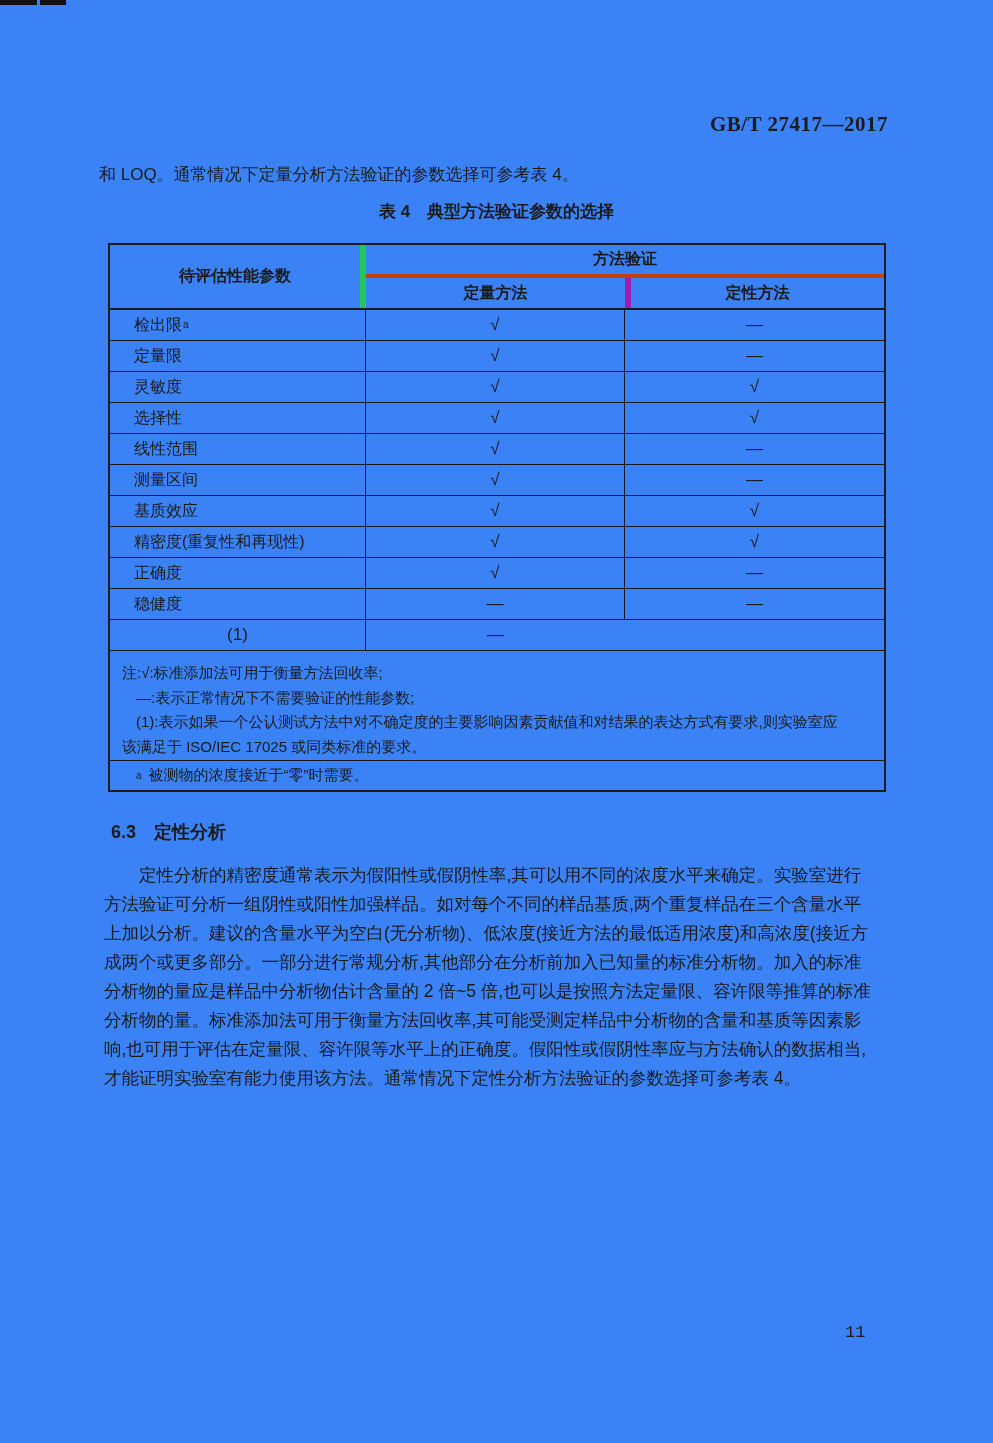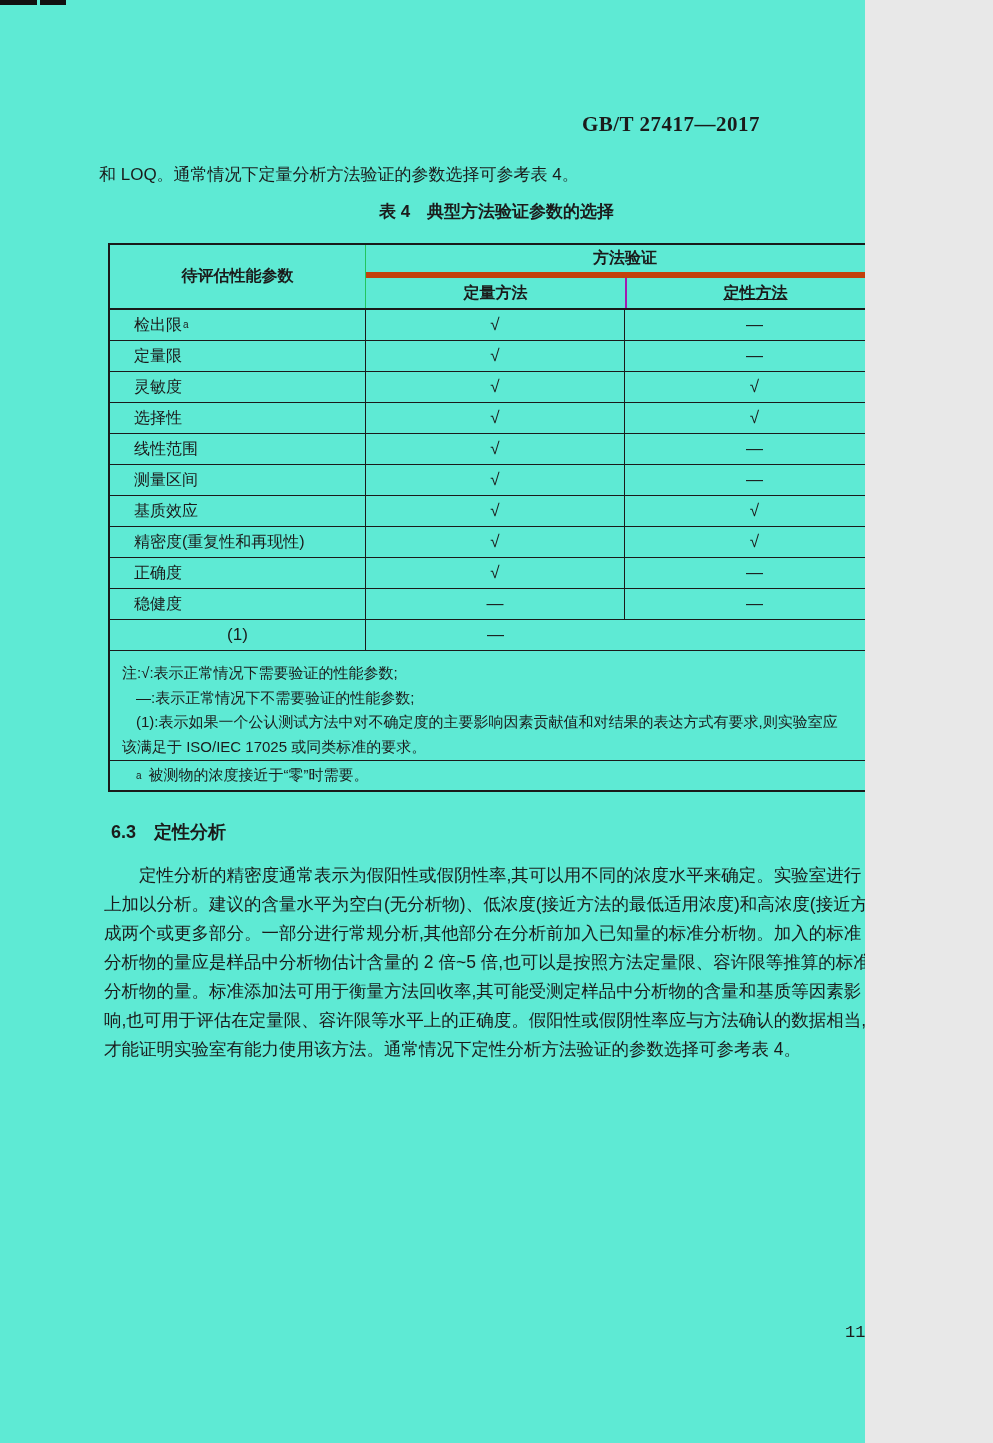--- a/index.html
+++ b/index.html
@@ -6,9 +6,9 @@
   html, body { background: #e8e8e8; }
   .page {
     position: relative;
-    width: 865px;
+    width: 993px;
     height: 1443px;
-    background: #5eead4;
+    background: #3b82f6;
     color: #1b1b1b;
     font-family: "Liberation Sans", "DejaVu Sans", sans-serif;
     overflow: hidden;

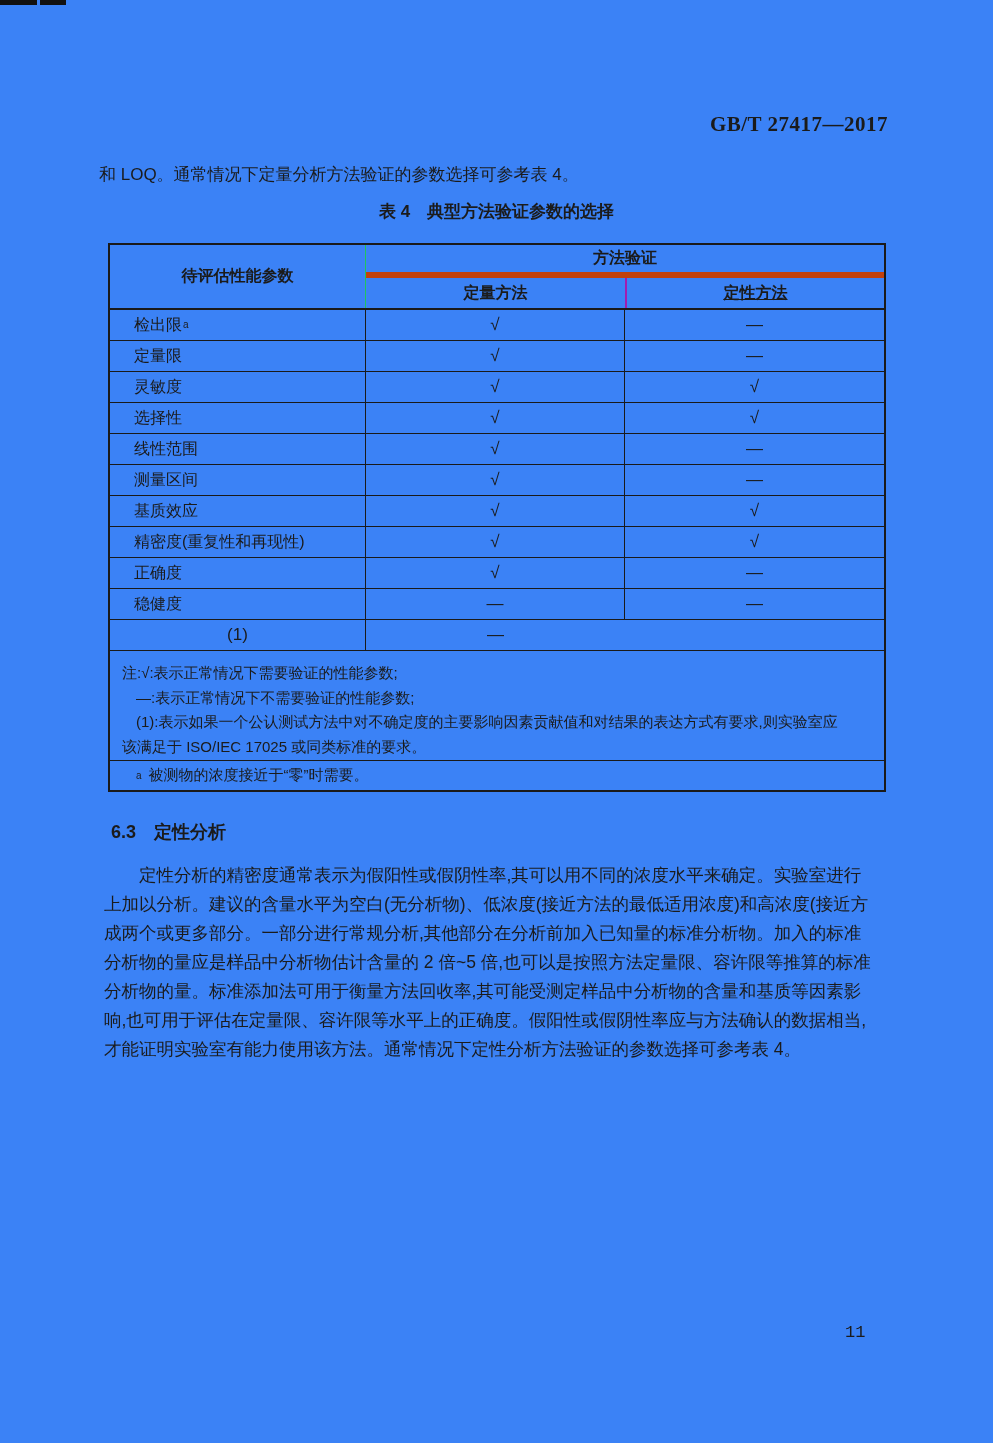--- a/index.html
+++ b/index.html
@@ -53,7 +53,7 @@
   }
   .th { display: flex; align-items: center; justify-content: center; font-weight: bold; }
   .th-param { grid-column: 1; grid-row: 1 / span 2; border-right: 1px solid #22c55e; }
-  .th-group { grid-column: 2 / span 2; grid-row: 1; border-bottom: 6px solid #c2410c; }
+  .th-group { grid-column: 2 / span 2; grid-row: 1; border-bottom: 4px solid #c2410c; }
   .th-sub1  { grid-column: 2; grid-row: 2; }
   .th-sub2  { grid-column: 3; grid-row: 2; border-left: 2px solid #a21caf; text-decoration: underline; }
 

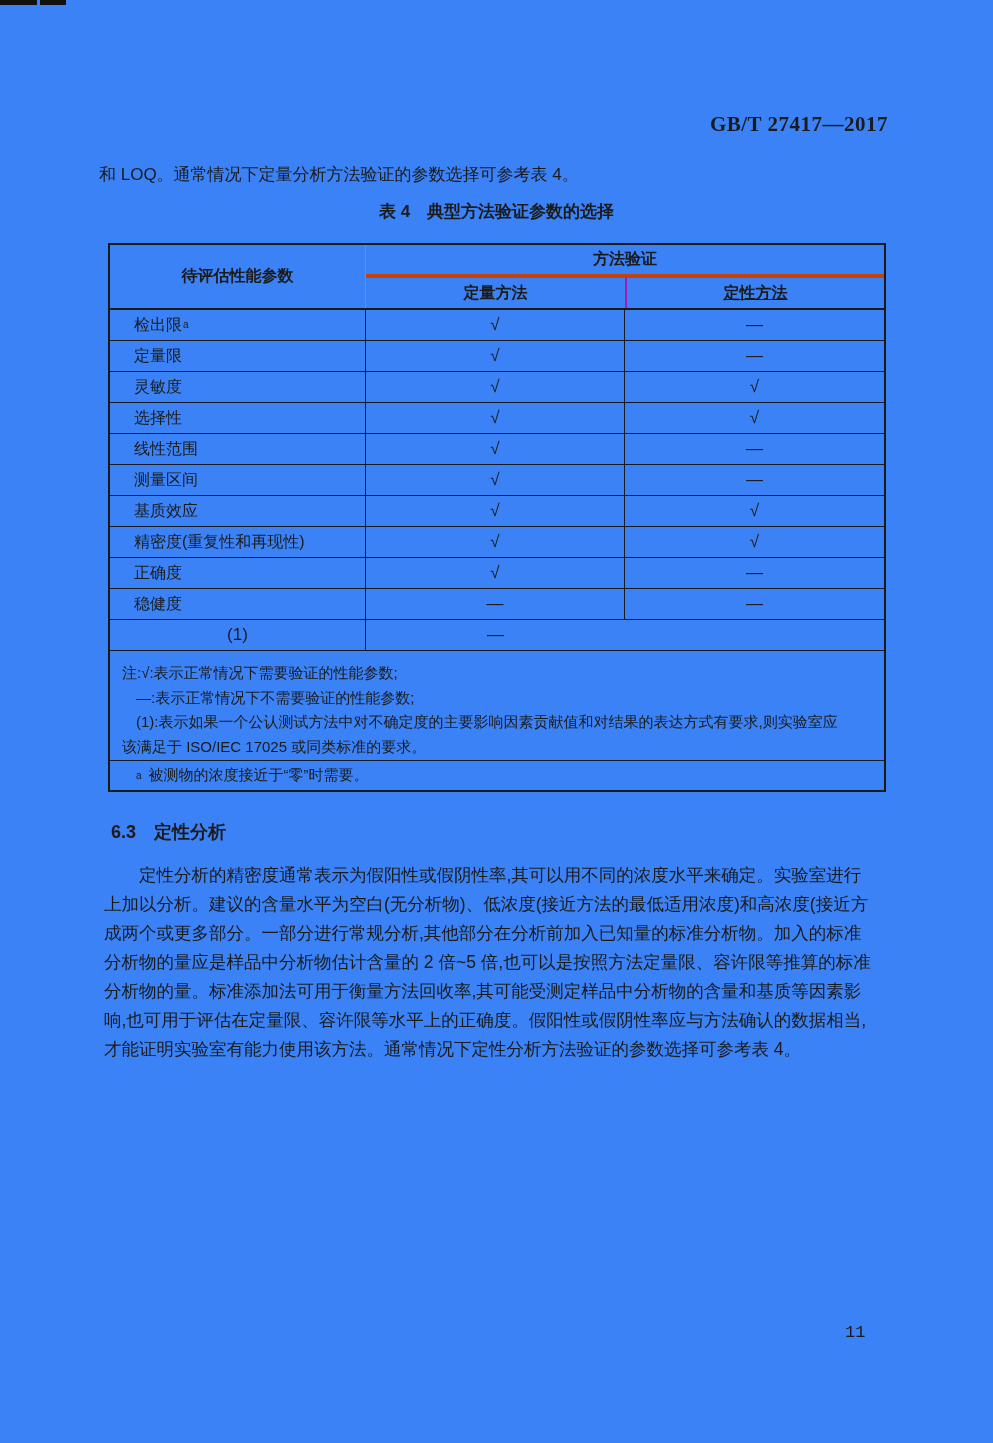--- a/index.html
+++ b/index.html
@@ -52,7 +52,7 @@
     border-bottom: 2px solid #1a1a1a;
   }
   .th { display: flex; align-items: center; justify-content: center; font-weight: bold; }
-  .th-param { grid-column: 1; grid-row: 1 / span 2; border-right: 1px solid #22c55e; }
+  .th-param { grid-column: 1; grid-row: 1 / span 2; border-right: 6px solid #22c55e; }
   .th-group { grid-column: 2 / span 2; grid-row: 1; border-bottom: 4px solid #c2410c; }
   .th-sub1  { grid-column: 2; grid-row: 2; }
   .th-sub2  { grid-column: 3; grid-row: 2; border-left: 2px solid #a21caf; text-decoration: underline; }

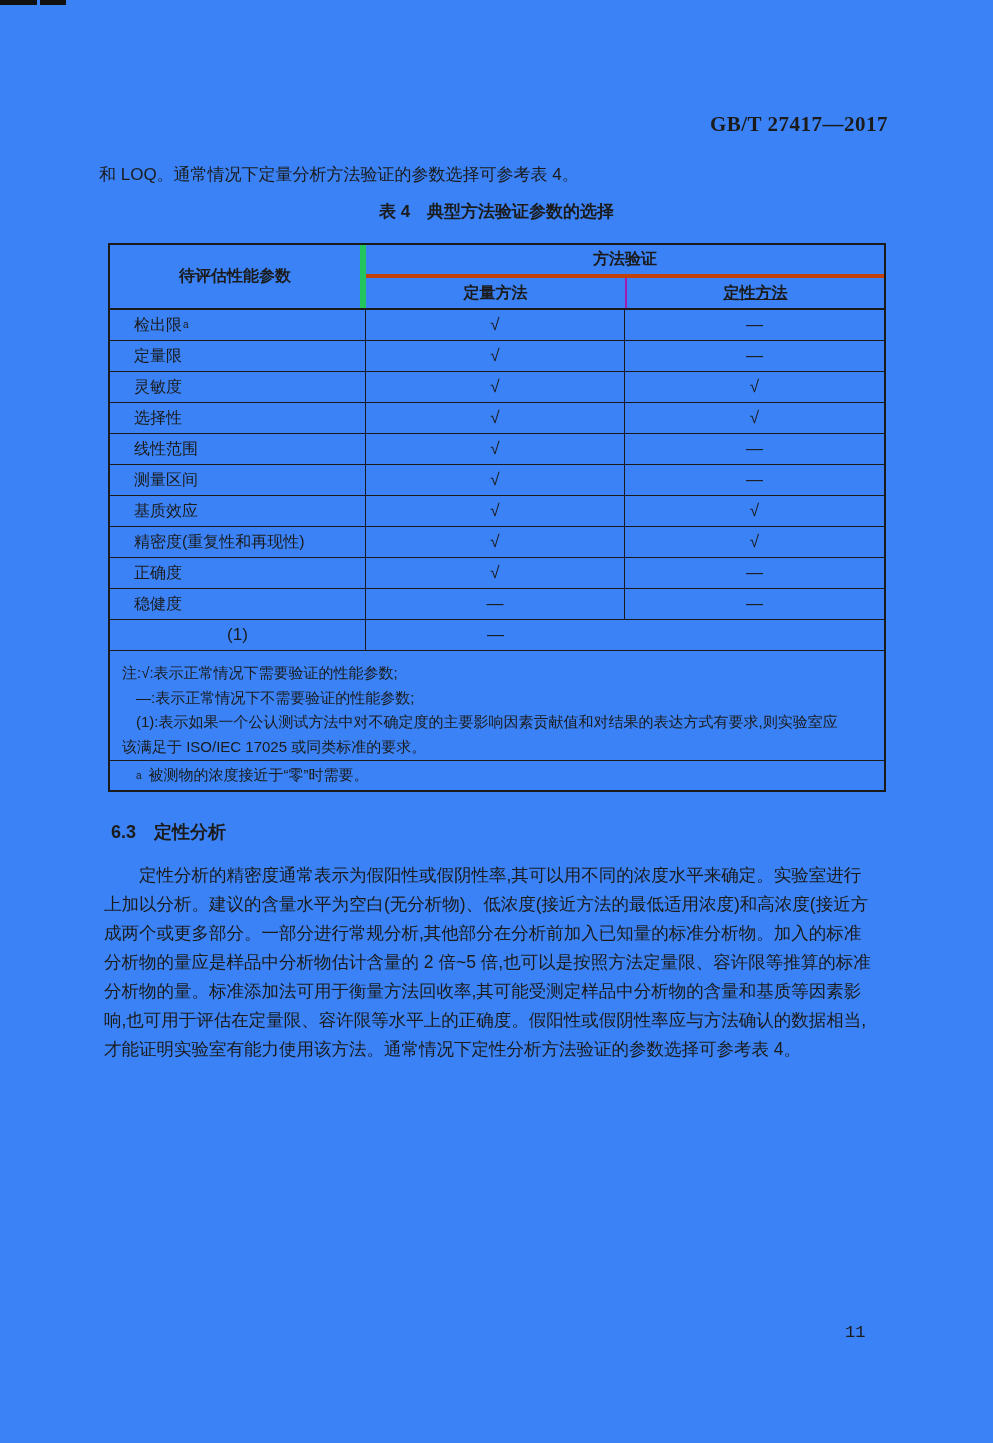--- a/index.html
+++ b/index.html
@@ -55,7 +55,7 @@
   .th-param { grid-column: 1; grid-row: 1 / span 2; border-right: 6px solid #22c55e; }
   .th-group { grid-column: 2 / span 2; grid-row: 1; border-bottom: 4px solid #c2410c; }
   .th-sub1  { grid-column: 2; grid-row: 2; }
-  .th-sub2  { grid-column: 3; grid-row: 2; border-left: 2px solid #a21caf; text-decoration: underline; }
+  .th-sub2  { grid-column: 3; grid-row: 2; border-left: 6px solid #a21caf; }
 
   .trow {
     display: grid;

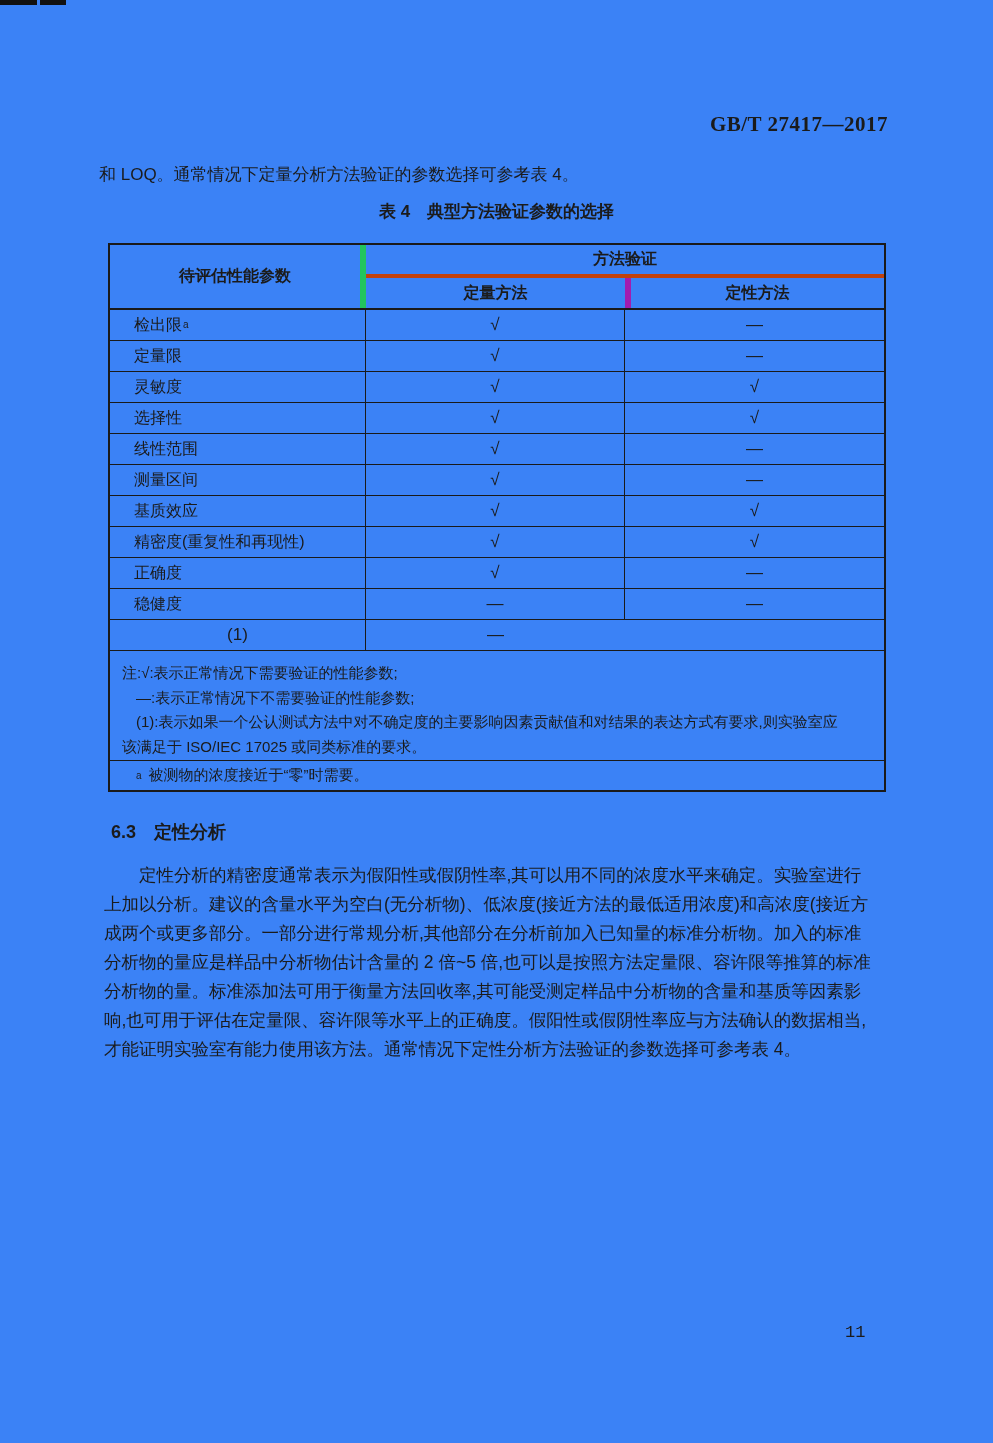--- a/index.html
+++ b/index.html
@@ -187,7 +187,7 @@
       </div>
 
     <div class="tnotes">
-        <div class="note-line">注:√:表示正常情况下需要验证的性能参数;</div>
+        <div class="note-line">注:√:标准添加法可用于衡量方法回收率;</div>
         <div class="note-line indent">—:表示正常情况下不需要验证的性能参数;</div>
         <div class="note-line indent">(1):表示如果一个公认测试方法中对不确定度的主要影响因素贡献值和对结果的表达方式有要求,则实验室应</div>
         <div class="note-line">该满足于 ISO/IEC 17025 或同类标准的要求。</div>

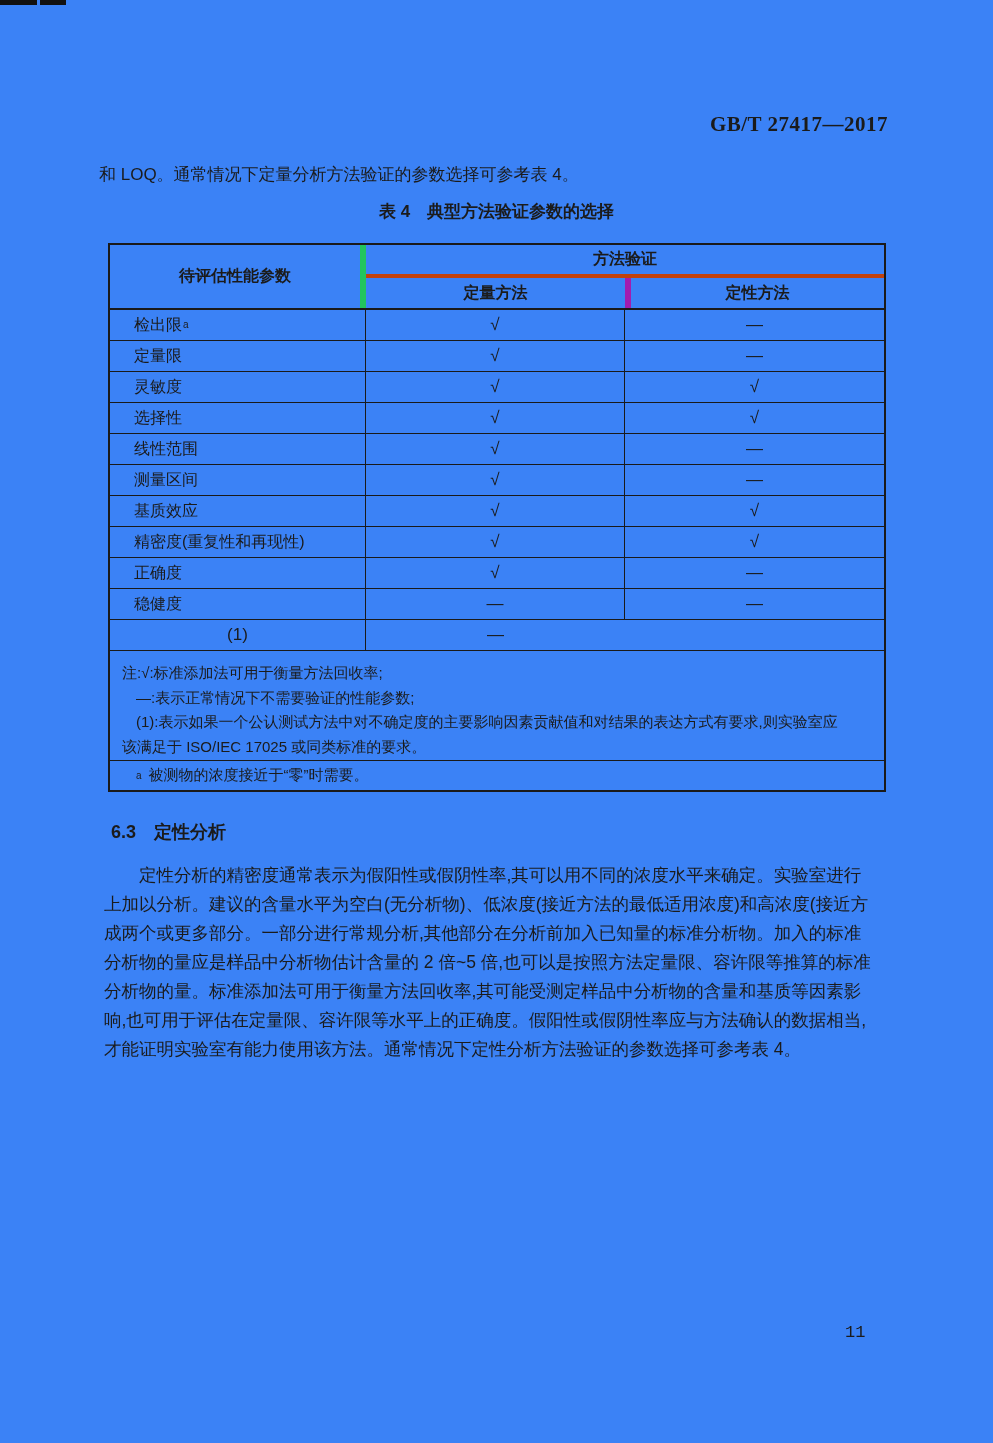--- a/index.html
+++ b/index.html
@@ -205,6 +205,7 @@
 
   <div class="sec-par">
       <div class="par-line first">定性分析的精密度通常表示为假阳性或假阴性率,其可以用不同的浓度水平来确定。实验室进行</div>
+      <div class="par-line">方法验证可分析一组阴性或阳性加强样品。如对每个不同的样品基质,两个重复样品在三个含量水平</div>
       <div class="par-line">上加以分析。建议的含量水平为空白(无分析物)、低浓度(接近方法的最低适用浓度)和高浓度(接近方</div>
       <div class="par-line">成两个或更多部分。一部分进行常规分析,其他部分在分析前加入已知量的标准分析物。加入的标准</div>
       <div class="par-line">分析物的量应是样品中分析物估计含量的 2 倍~5 倍,也可以是按照方法定量限、容许限等推算的标准</div>

